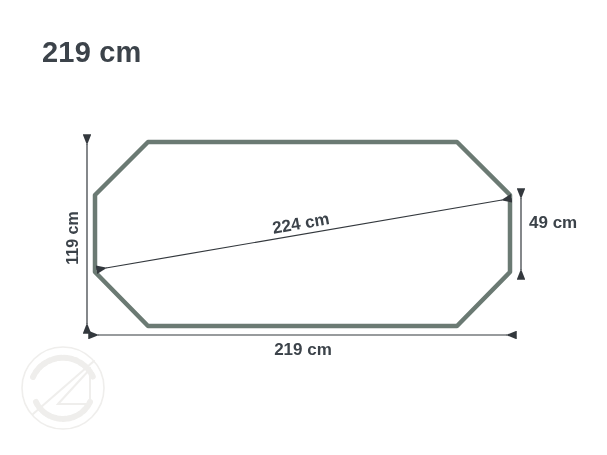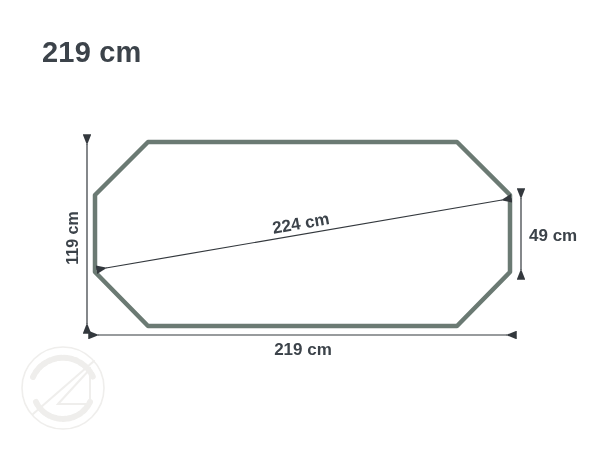--- a/index.html
+++ b/index.html
@@ -44,7 +44,7 @@
   }
   .dim-label.side {
     left: 529px;
-    top: 226px;
+    top: 213px;
   }
   .dim-label.width {
     left: 303px;

